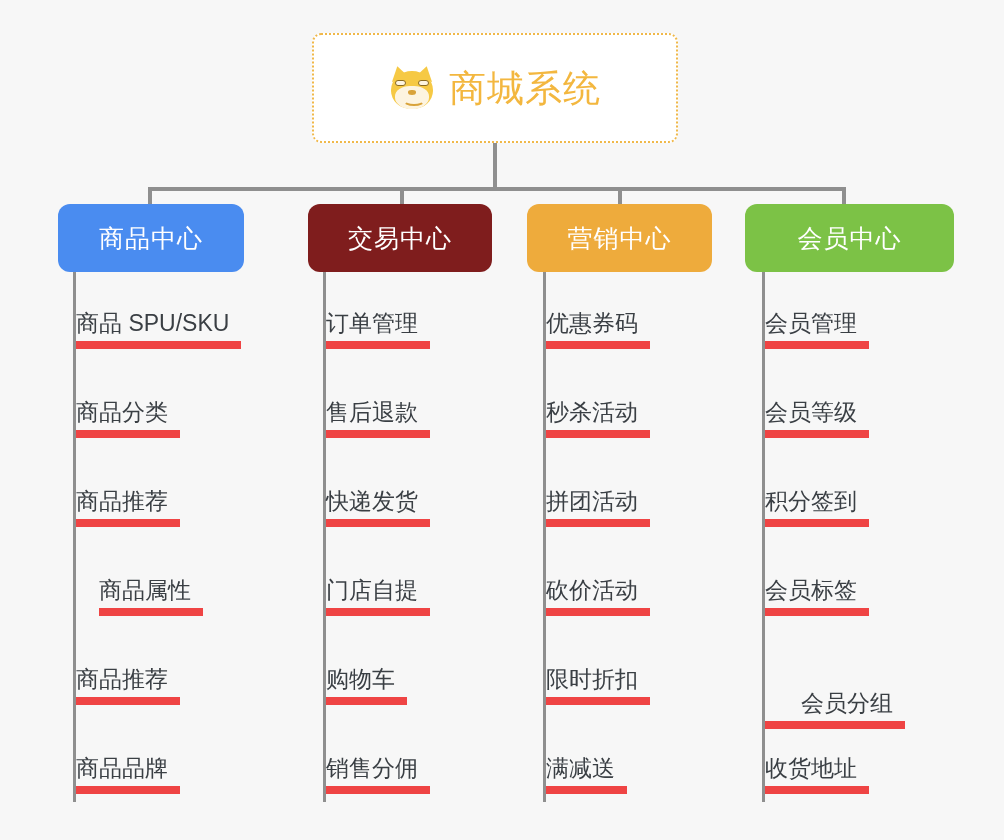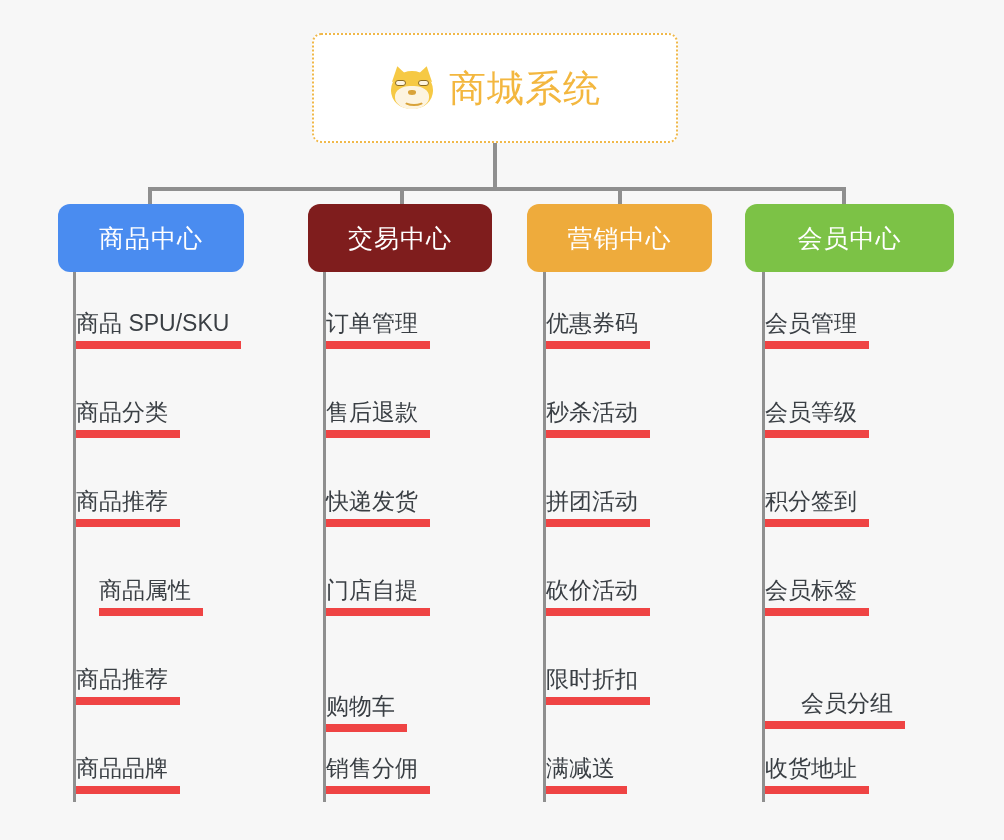--- a/index.html
+++ b/index.html
@@ -202,7 +202,7 @@
     <div class="leaf" style="left:326px; top:197px;">售后退款</div>
     <div class="leaf" style="left:326px; top:286px;">快递发货</div>
     <div class="leaf" style="left:326px; top:375px;">门店自提</div>
-    <div class="leaf" style="left:326px; top:491px;">购物车</div>
+    <div class="leaf" style="left:326px; top:464px;">购物车</div>
     <div class="leaf" style="left:326px; top:553px;">销售分佣</div>
   </div>
 

